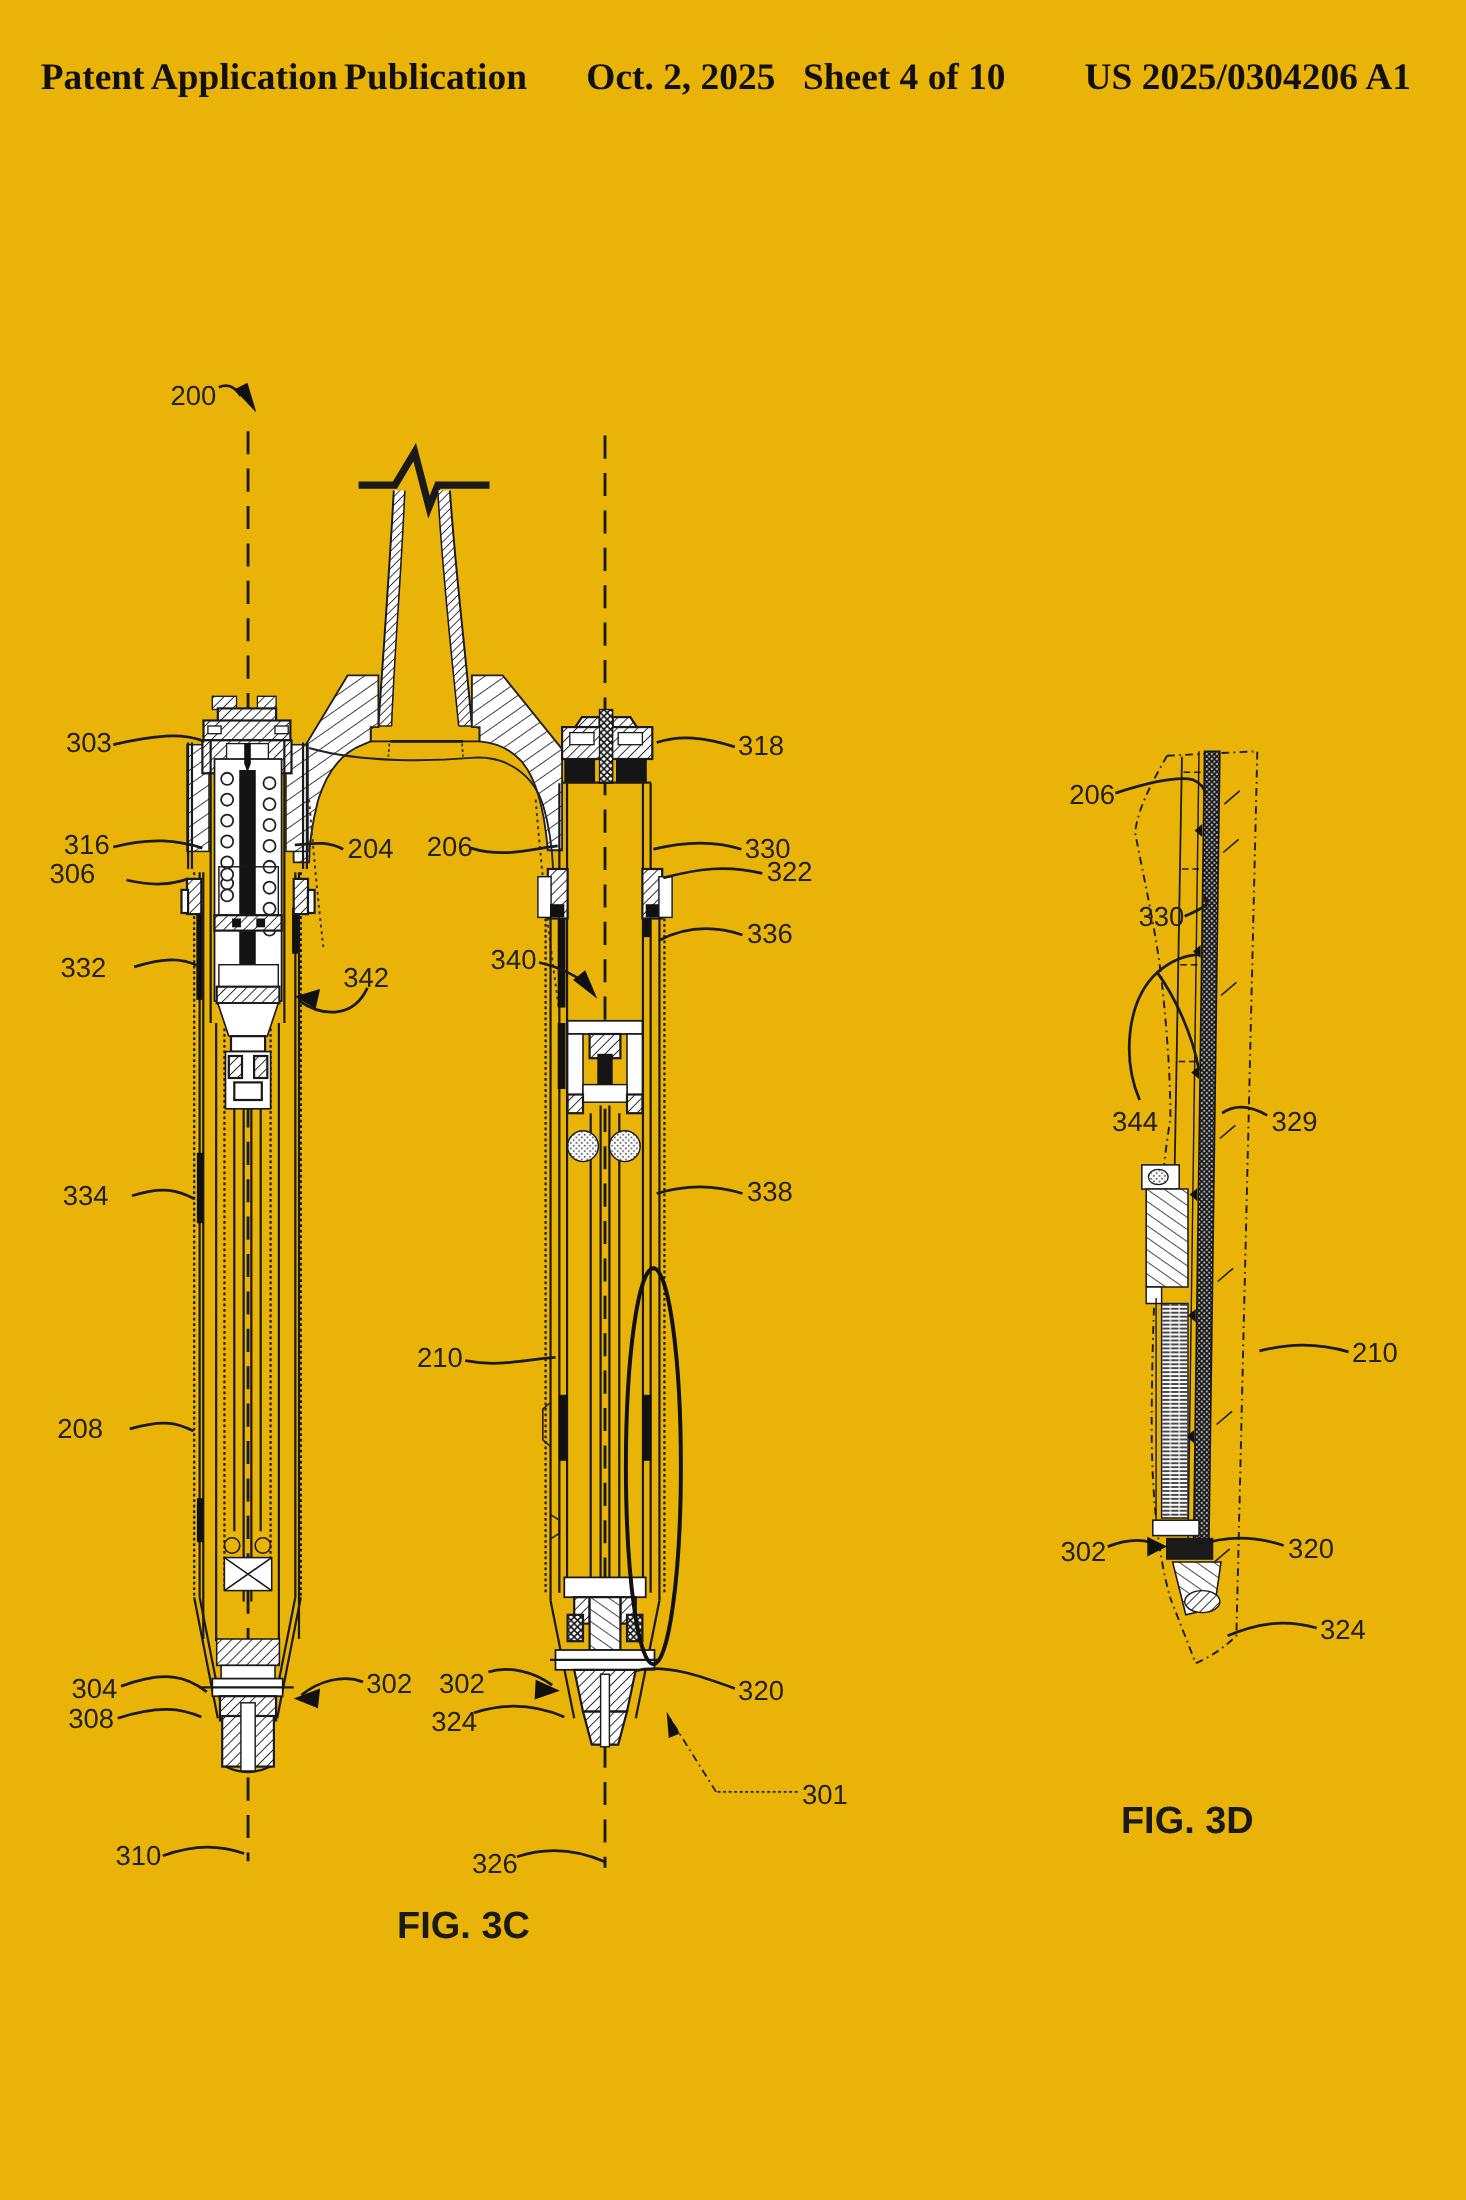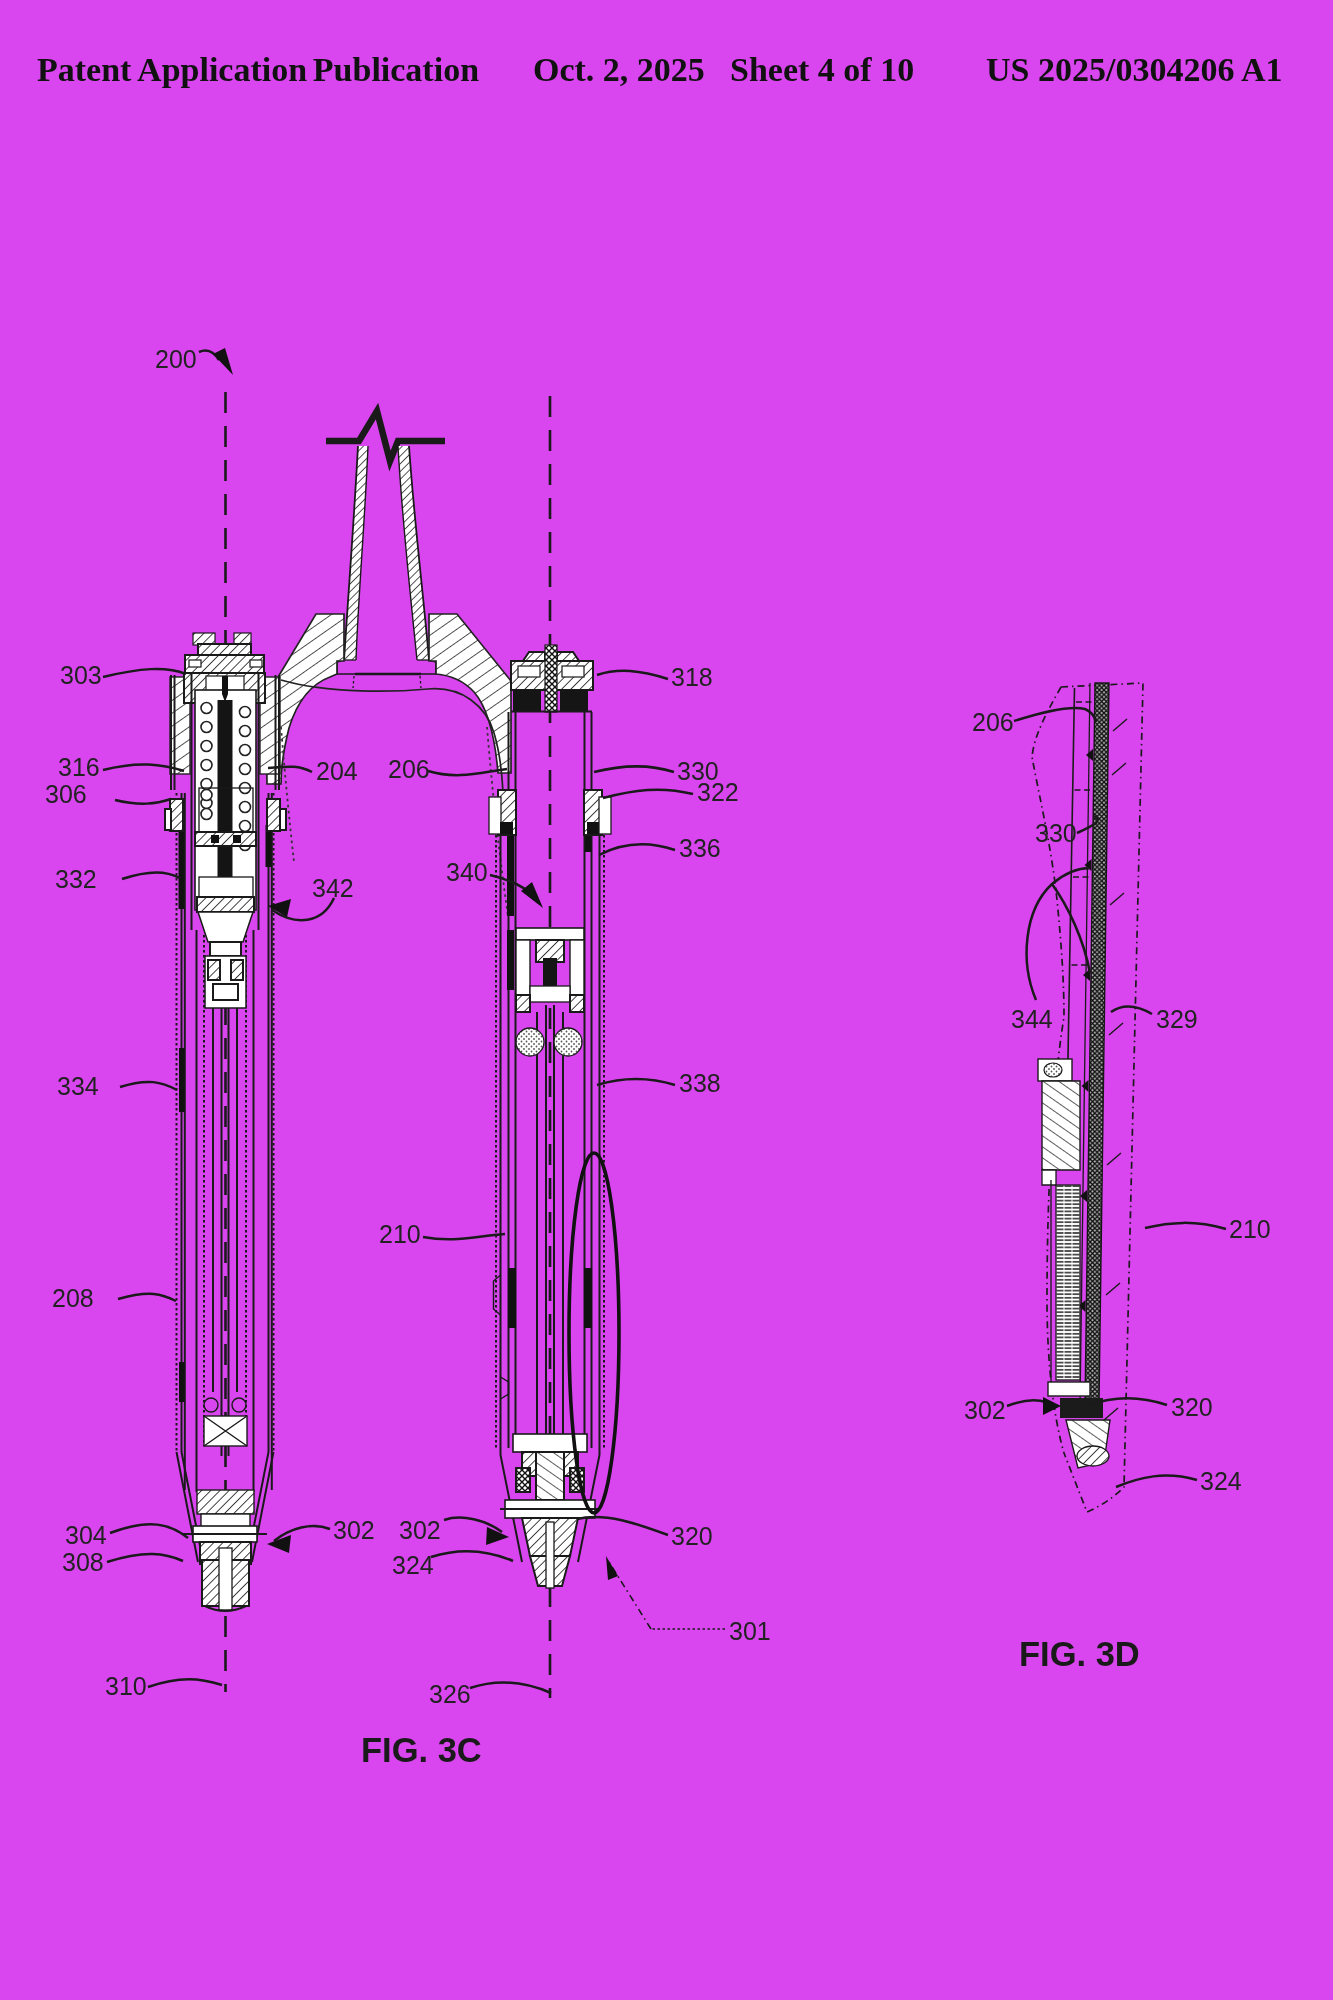--- a/index.html
+++ b/index.html
@@ -3,7 +3,7 @@
 <meta charset="utf-8">
 <style>
   html,body{margin:0;padding:0;background:#fff;}
-  .page{position:relative;width:1333px;height:2000px;background:#d946ef;overflow:hidden;}
+  .page{position:relative;width:1333px;height:2000px;background:#eab308;overflow:hidden;}
   svg{position:absolute;left:0;top:0;}
   text{font-family:"Liberation Sans",sans-serif;fill:#1c1c1c;}
   .hdr{font-family:"Liberation Serif",serif;font-weight:bold;font-size:34px;fill:#111;}

